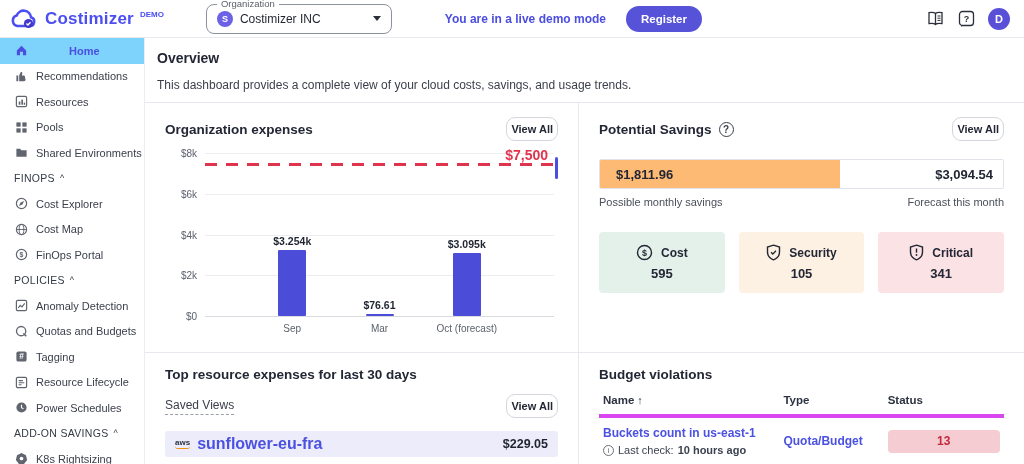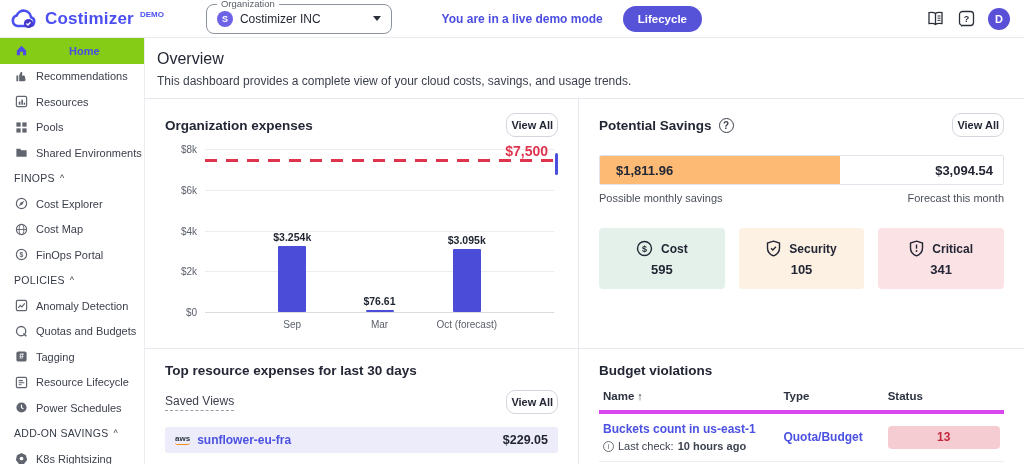--- a/index.html
+++ b/index.html
@@ -149,7 +149,7 @@
 
   <div class="header-right">
     <span class="demo-note">You are in a live demo mode</span>
-    <button class="register-btn">Lifecycle</button>
+    <button class="register-btn">Register</button>
     <div class="hdr-icons">
       <span class="hdr-icon">
         <svg width="17" height="15" viewBox="0 0 17 15">

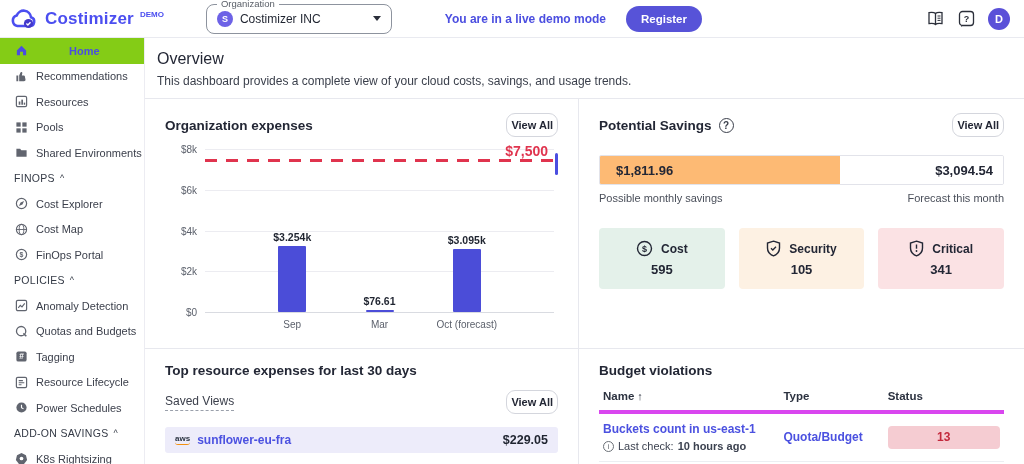--- a/index.html
+++ b/index.html
@@ -39,7 +39,7 @@
     font-size:11px; color:#3c404c; cursor:pointer; white-space:nowrap; }
   .side-item .si-icon { width:14px; height:14px; display:flex; align-items:center; justify-content:center;
     color:#61656f; font-size:10px; font-weight:bold; flex-shrink:0; }
-  .side-item.active { background:#84cc16; color:#4b4ee0; font-weight:bold;gap:41px; }
+  .side-item.active { background:#7dd3fc; color:#4b4ee0; font-weight:bold;gap:41px; }
   .side-item.active .si-icon { color:#4b4ee0; }
   .side-section { height:25.5px; display:flex; align-items:center; padding:0 8px 0 14px;
     font-size:10.5px; color:#343a46; letter-spacing:.3px; cursor:pointer; font-weight:normal; }

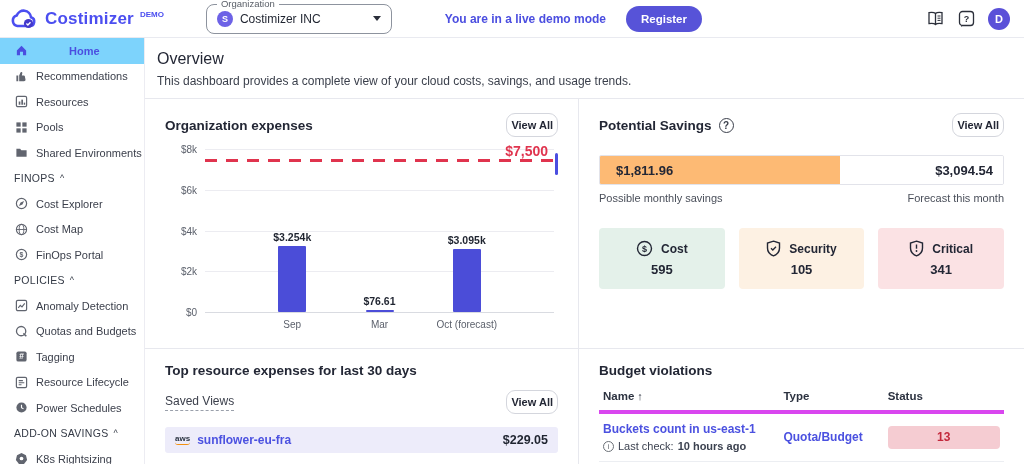--- a/index.html
+++ b/index.html
@@ -47,7 +47,7 @@
 
   .main { flex:1; display:flex; flex-direction:column; }
   .page-head { padding:12px 24px 10px 12px; }
-  .page-title { font-size:16px; font-weight:normal; color:#232735; margin-bottom:6px; }
+  .page-title { font-size:14px; font-weight:bold; color:#232735; margin-bottom:12px; }
   .page-desc { font-size:12px; color:#3a3f4b; }
 
   .grid { flex:1; border-top:1px solid #e7e8ee; display:grid;

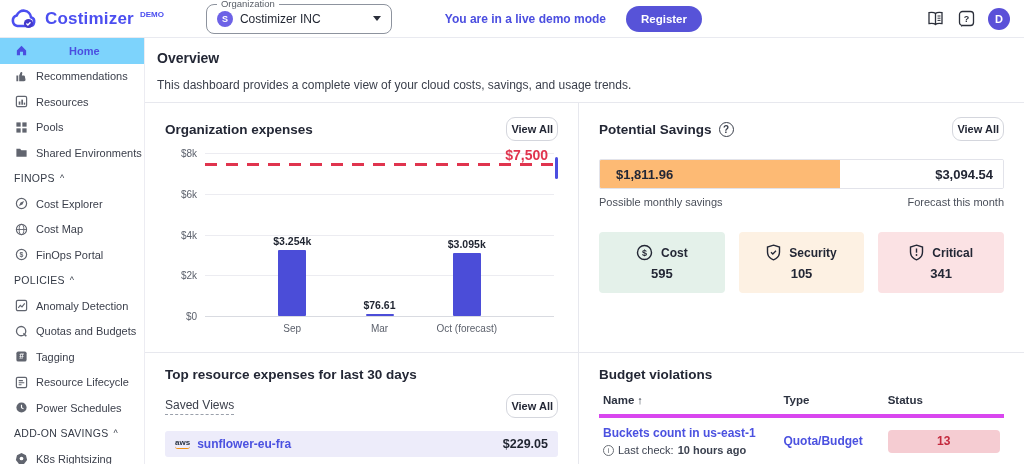--- a/index.html
+++ b/index.html
@@ -99,7 +99,7 @@
     padding-bottom:2px; cursor:pointer; }
   .res-row { margin-top:13px; height:26px; background:#edecfa; border-radius:3px; display:flex;
     align-items:center; padding:0 10px; gap:7px; cursor:pointer; }
-  .res-name { font-size:12px; font-weight:bold; color:#4b51e0; flex:1; }
+  .res-name { font-size:16px; font-weight:bold; color:#4b51e0; flex:1; }
   .res-val { font-size:12.5px; font-weight:bold; color:#1f2430; }
   .aws-badge { font-size:8px; font-weight:bold; color:#2b3442; position:relative; top:-1px; }
   .aws-badge .smile { display:block; height:3px; border-bottom:1.5px solid #f29111;

